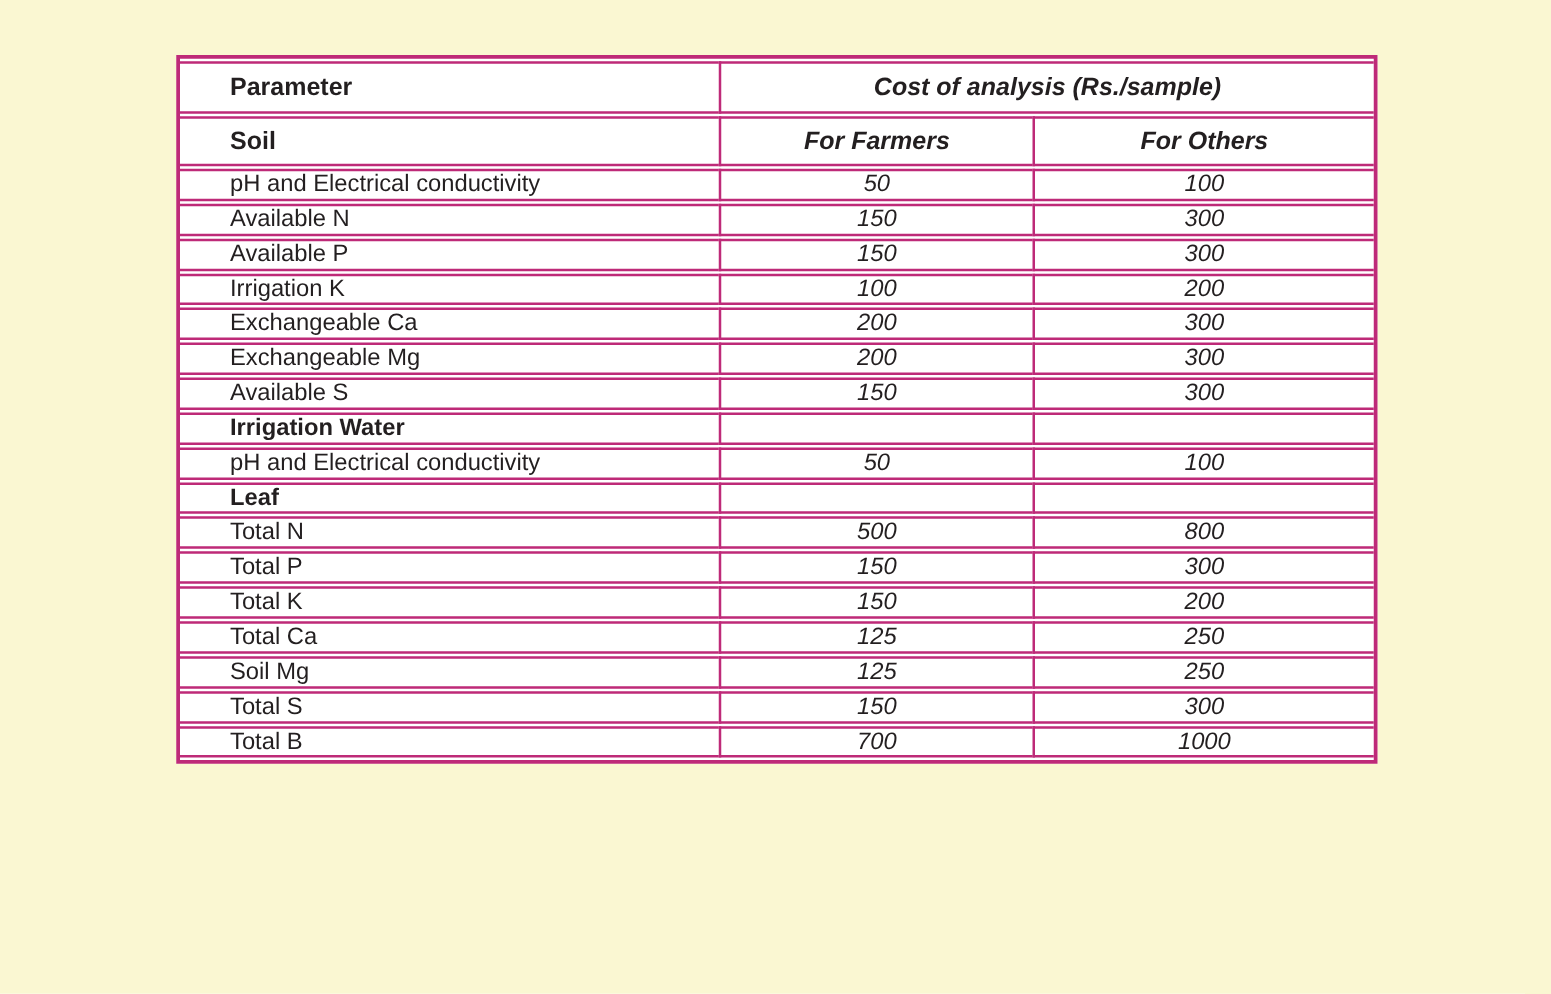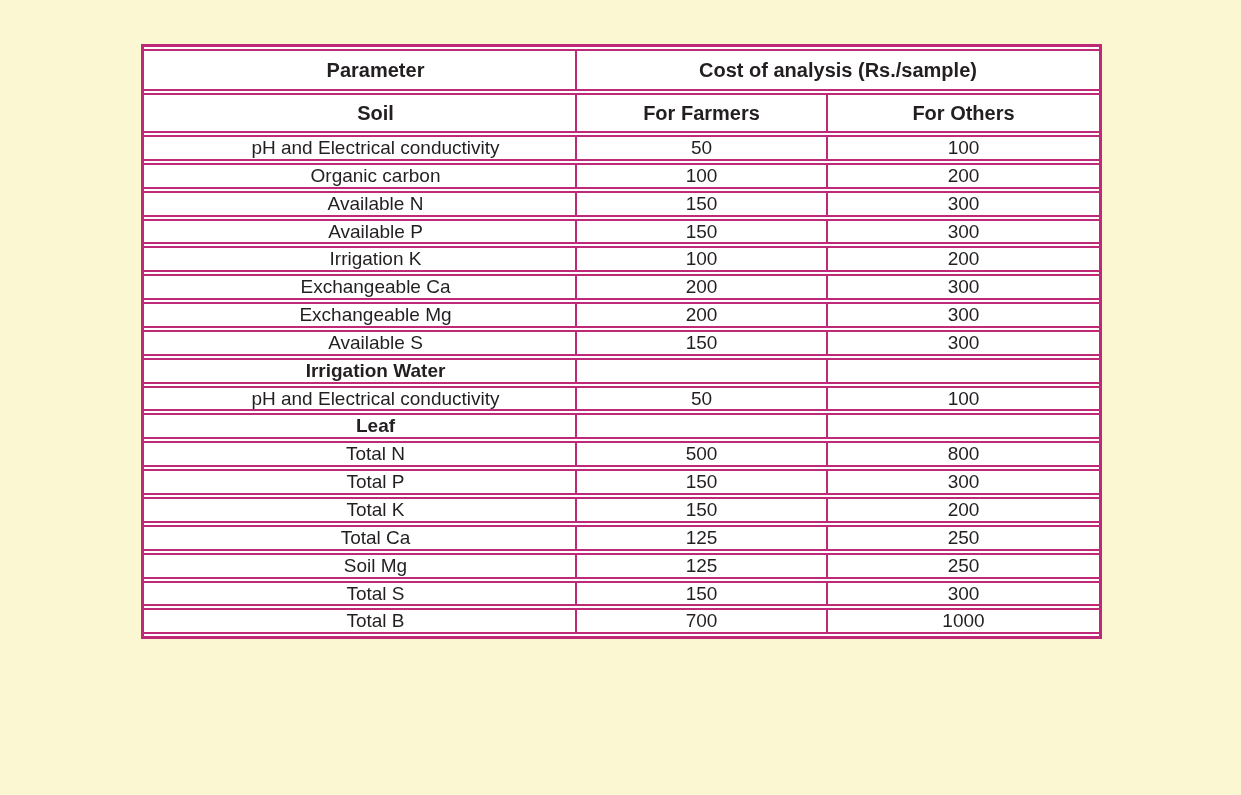--- a/index.html
+++ b/index.html
@@ -38,7 +38,7 @@
     white-space: nowrap;
   }
   .c2, .c3 { border-left: 2px solid var(--pink); }
-  .left { text-align: center; padding-left: 40px; }
+  .left { text-align: left; padding-left: 40px; }
   thead th { height: 42px; font-size: 20px; font-weight: bold; }
   thead tr.subhead th { height: 40px; }
   tbody td { height: 21px; }

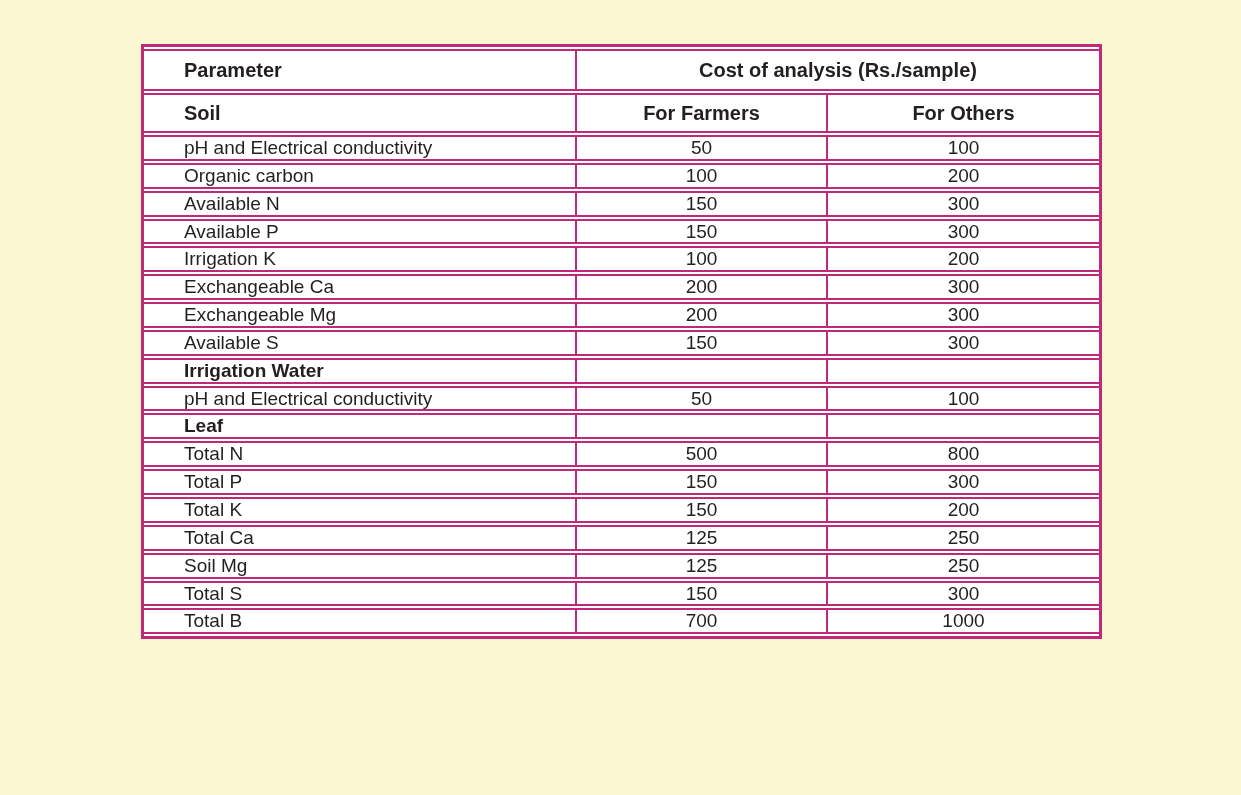--- a/index.html
+++ b/index.html
@@ -37,7 +37,7 @@
     overflow: hidden;
     white-space: nowrap;
   }
-  .c2, .c3 { border-left: 2px solid var(--pink); }
+  .c2, .c3 { border-left: 2px solid var(--pink); font-style: italic; }
   .left { text-align: left; padding-left: 40px; }
   thead th { height: 42px; font-size: 20px; font-weight: bold; }
   thead tr.subhead th { height: 40px; }

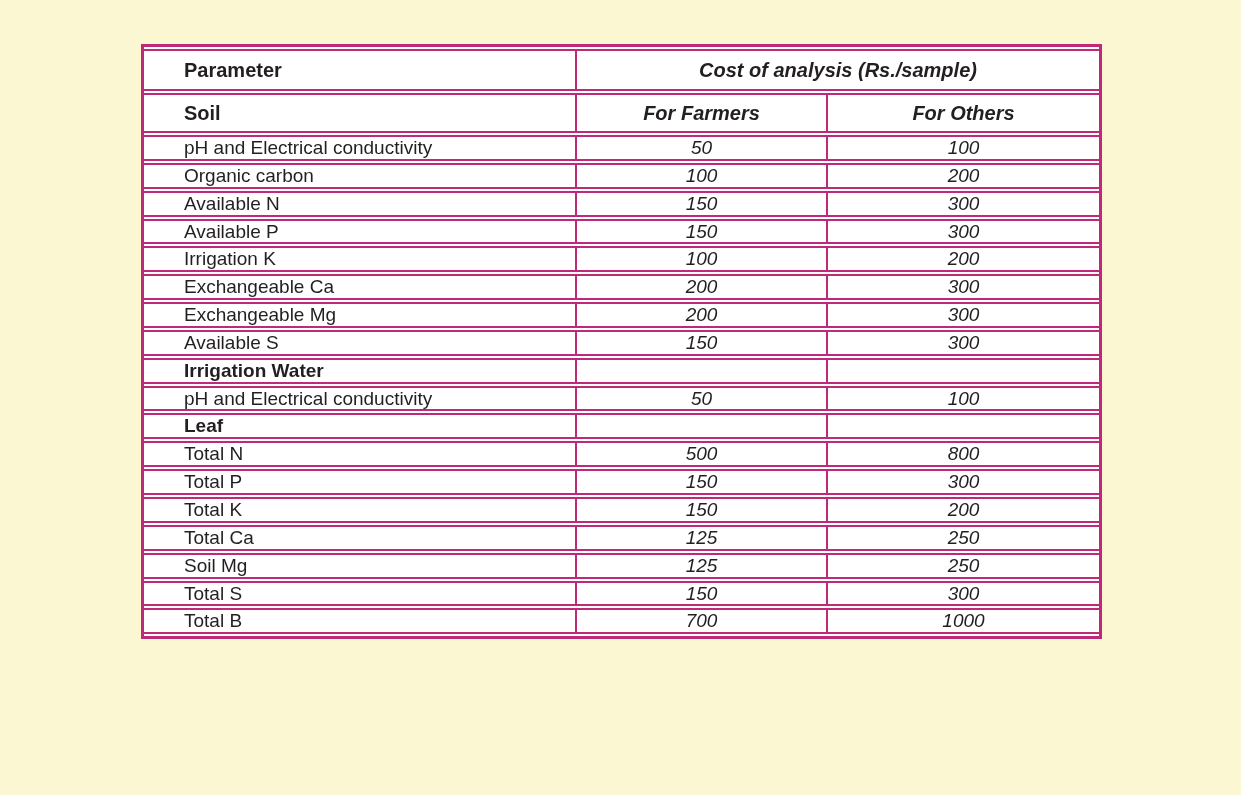--- a/index.html
+++ b/index.html
@@ -70,11 +70,6 @@
     <td class="c1 left">pH and Electrical conductivity</td>
     <td class="c2">50</td>
     <td class="c3">100</td>
-  </tr>
-        <tr>
-    <td class="c1 left">Organic carbon</td>
-    <td class="c2">100</td>
-    <td class="c3">200</td>
   </tr>
         <tr>
     <td class="c1 left">Available N</td>

